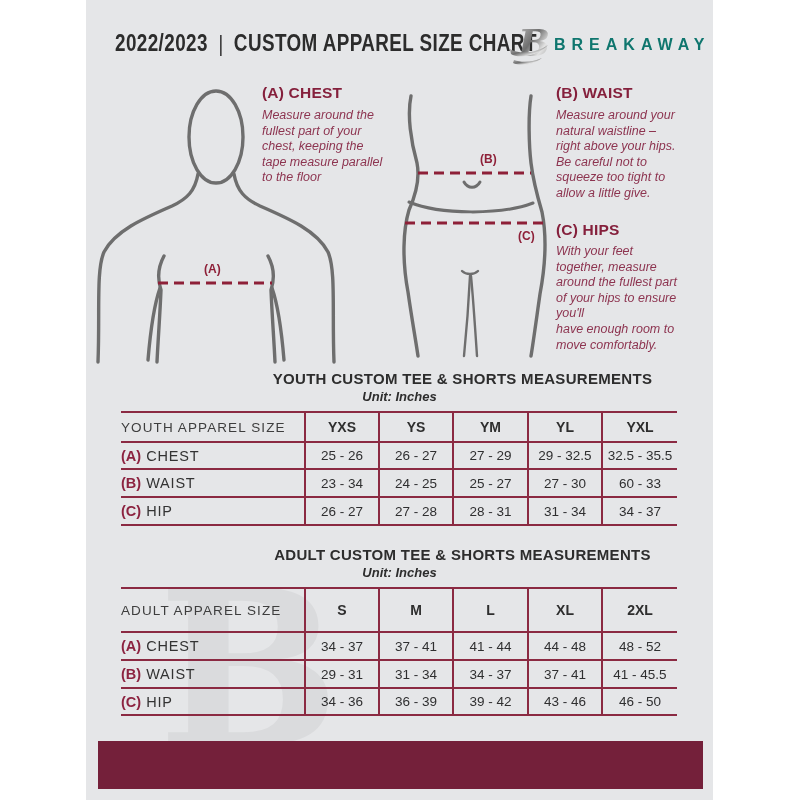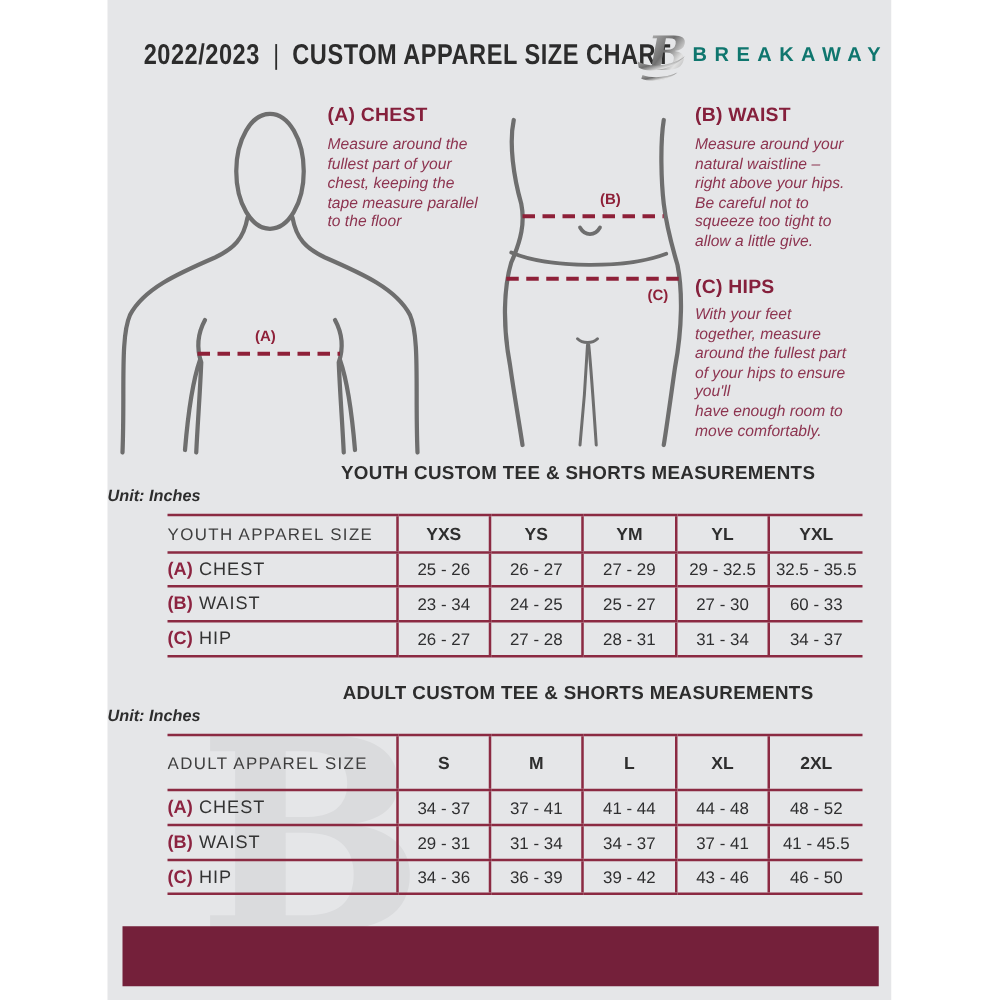--- a/index.html
+++ b/index.html
@@ -26,7 +26,7 @@
   
   .sec-title{position:absolute;left:86px;width:753px;text-align:center;font-weight:bold;
              font-size:15px;color:#2d2d2d;letter-spacing:.3px;}
-  .sec-unit{position:absolute;left:86px;width:627px;font-weight:bold;
+  .sec-unit{position:absolute;left:86px;width:627px;text-align:center;font-weight:bold;
             font-style:italic;font-size:13px;color:#2d2d2d;}
 
   

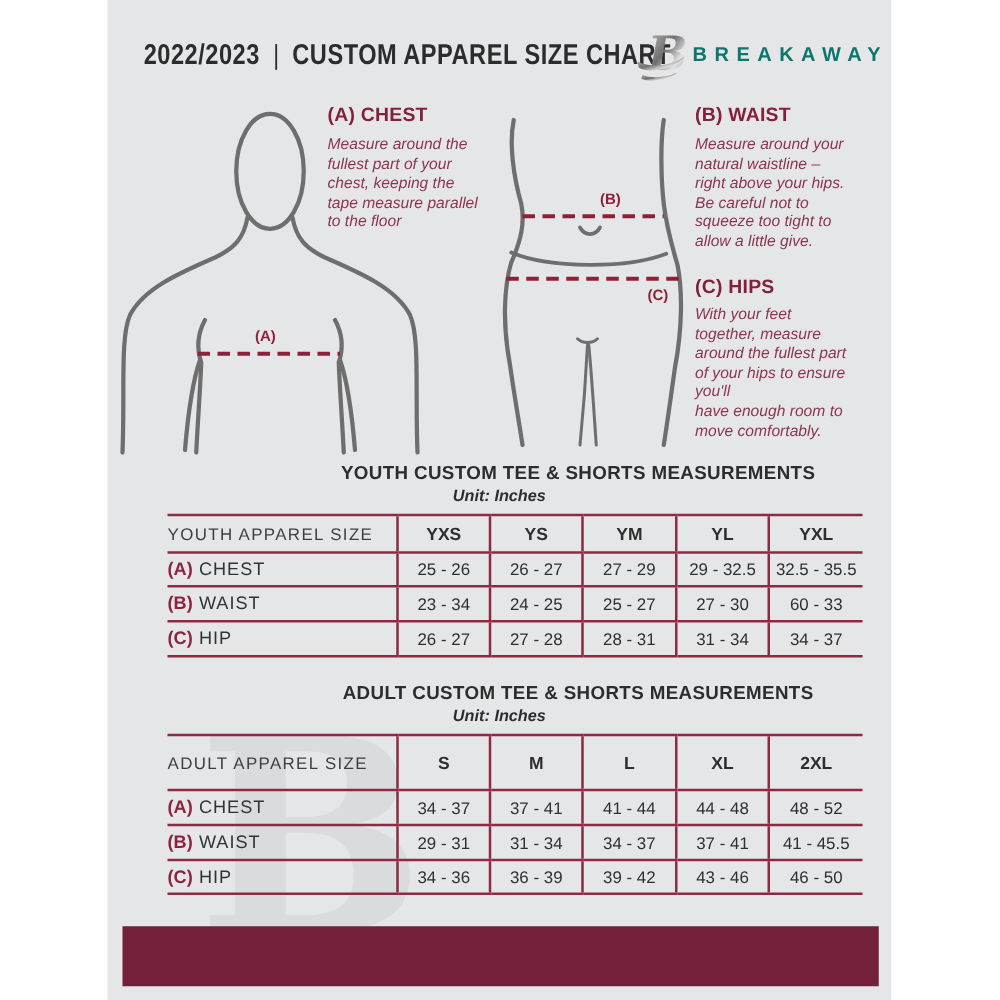--- a/index.html
+++ b/index.html
@@ -30,7 +30,7 @@
             font-style:italic;font-size:13px;color:#2d2d2d;}
 
   
-  table.size{position:absolute;left:134px;border-collapse:collapse;table-layout:fixed;
+  table.size{position:absolute;left:121px;border-collapse:collapse;table-layout:fixed;
              width:556px;}
   table.size td,table.size th{border-top:2px solid #8b2a42;border-bottom:2px solid #8b2a42;
              border-left:2px solid #8b2a42;padding:0;overflow:hidden;}

